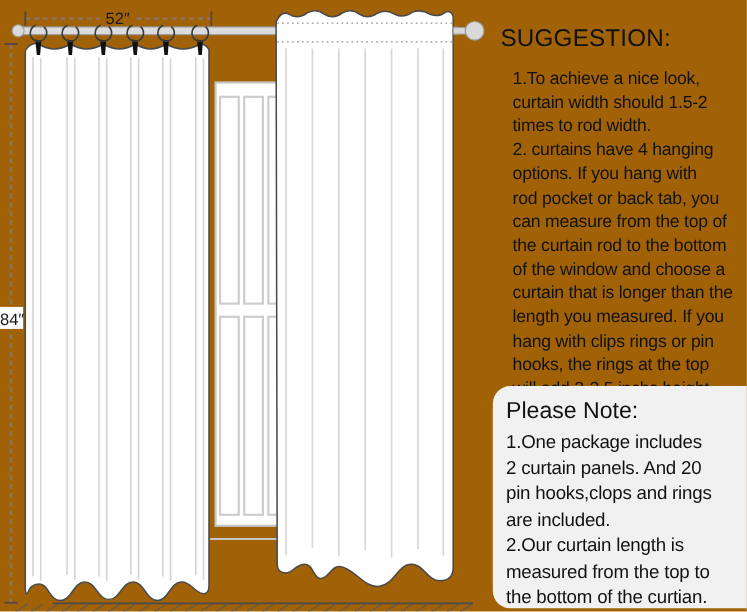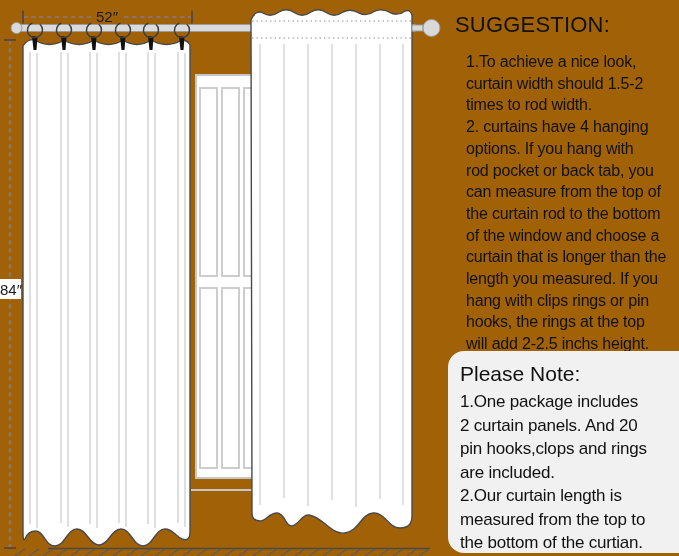--- a/index.html
+++ b/index.html
@@ -32,7 +32,7 @@
     line-height: 30px;
     letter-spacing: 0.2px;
     font-weight: 400;
-    margin: 2px 0 4px 0;
+    margin: 12px 0 4px 0;
     white-space: nowrap;
   }
   .suggestion-body {

